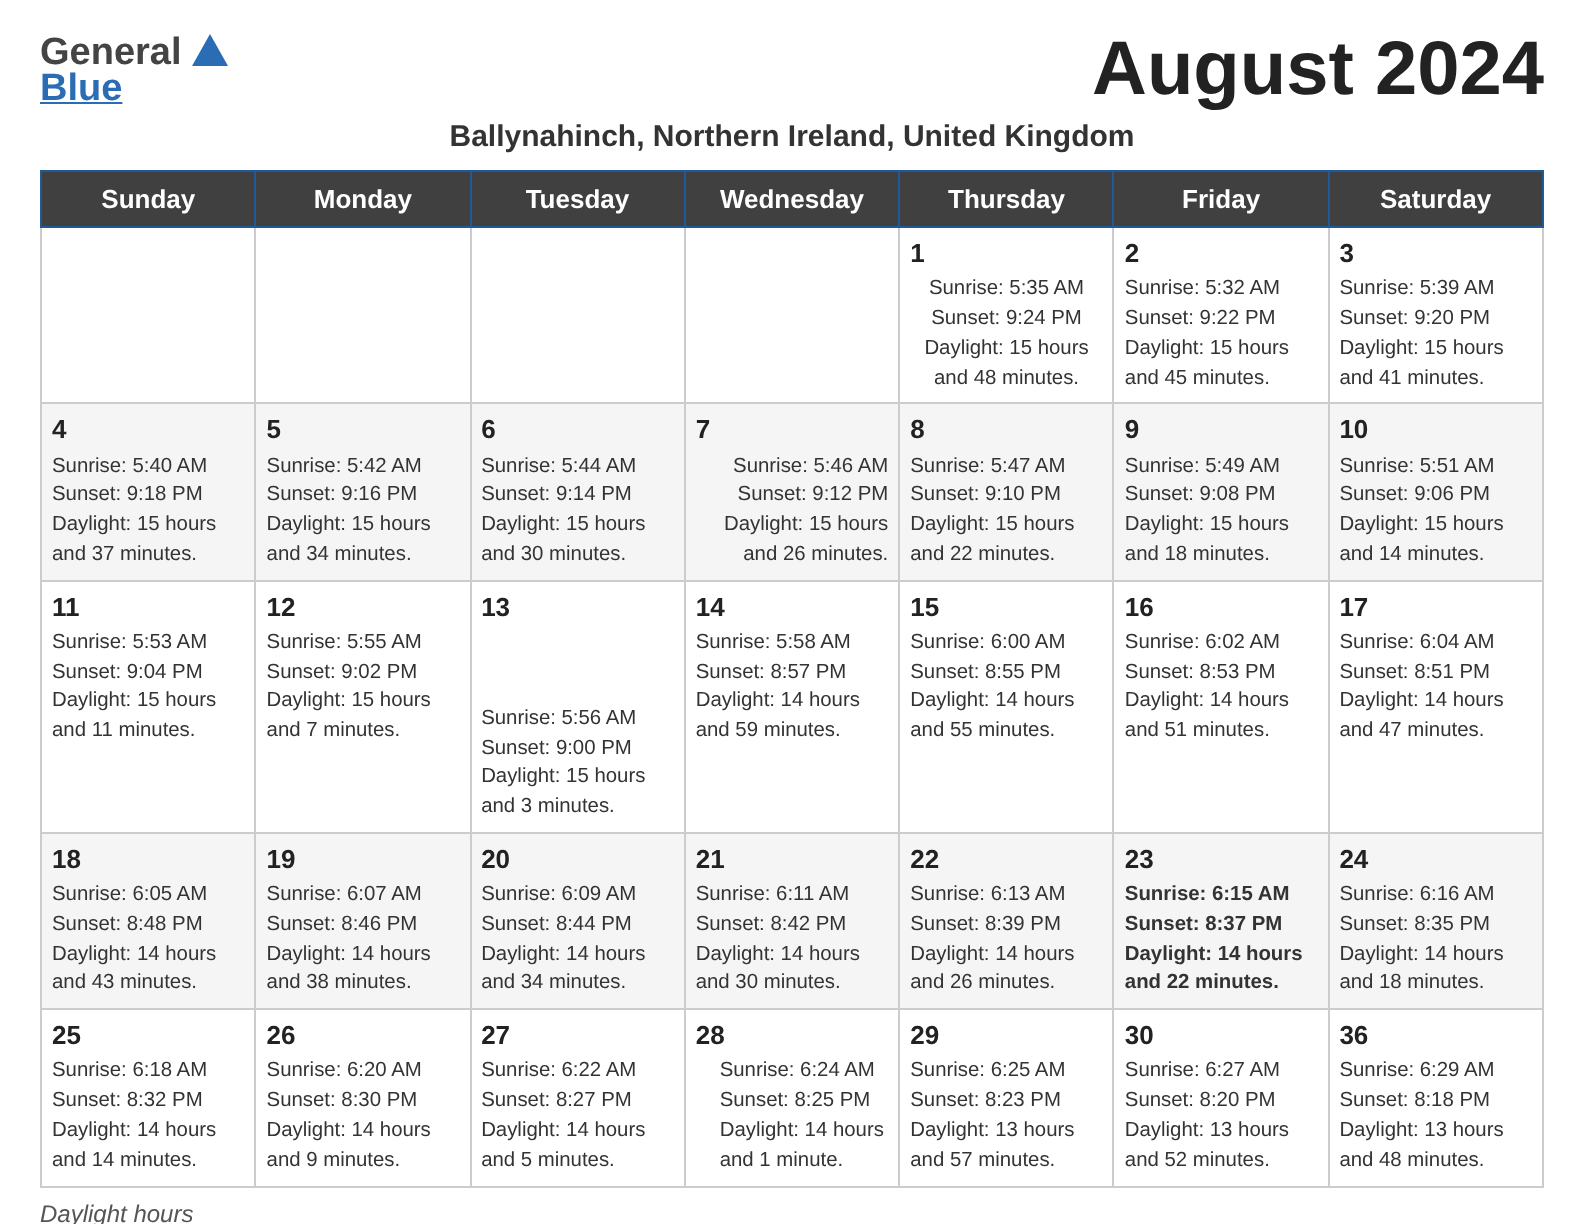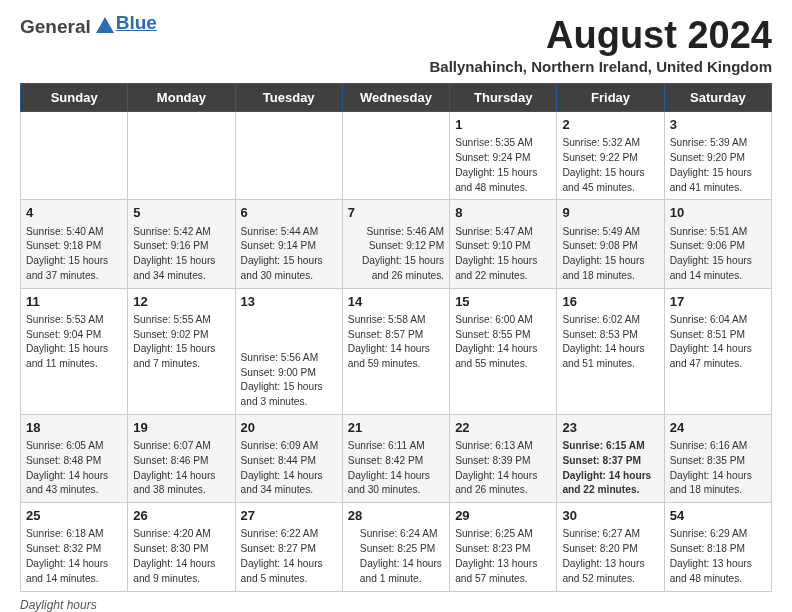--- a/index.html
+++ b/index.html
@@ -74,7 +74,7 @@
     }
     .logo-container {
       display: flex;
-      flex-direction: row;
+      flex-direction: column;
       align-items: flex-start;
     }
     .logo-row {

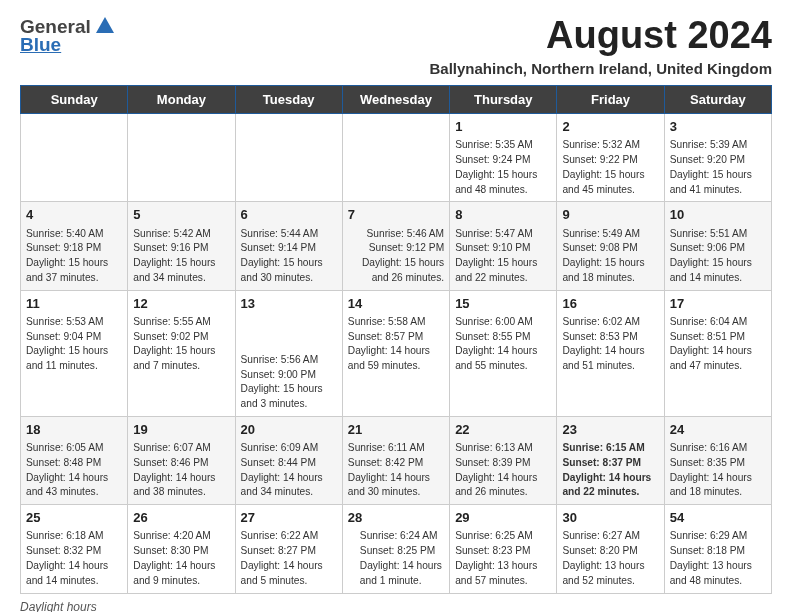--- a/index.html
+++ b/index.html
@@ -24,7 +24,7 @@
       line-height: 1;
     }
     .subtitle {
-      text-align: right;
+      text-align: center;
       font-size: 15px;
       font-weight: bold;
       color: #333;

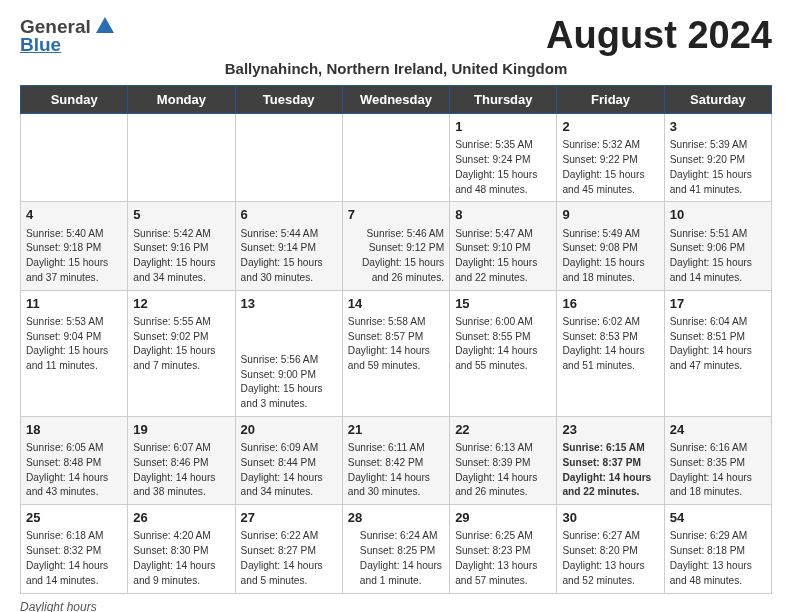--- a/index.html
+++ b/index.html
@@ -140,7 +140,7 @@
         <td class="empty-cell"></td>
         <td>
           <span class="day-number">1</span>
-          <div class="day-info" style="white-space: pre-line;">Sunrise: 5:35 AM
+          <div class="day-info" style="white-space: pre-line; text-align: center;">Sunrise: 5:35 AM
 Sunset: 9:24 PM
 Daylight: 15 hours
 and 48 minutes.</div>

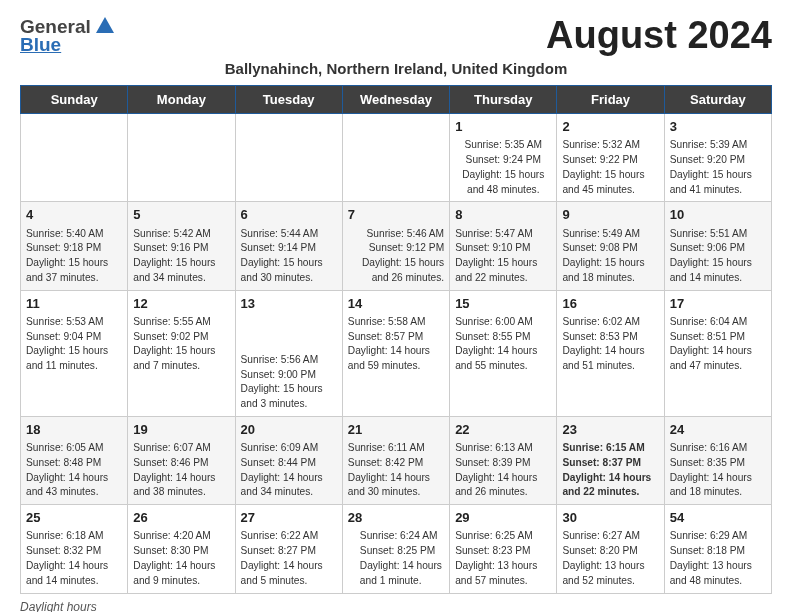--- a/index.html
+++ b/index.html
@@ -357,7 +357,7 @@
 and 52 minutes.</div>
         </td>
         <td>
-          <span class="day-number">54</span>
+          <span class="day-number">36</span>
           <div class="day-info" style="white-space: pre-line;">Sunrise: 6:29 AM
 Sunset: 8:18 PM
 Daylight: 13 hours

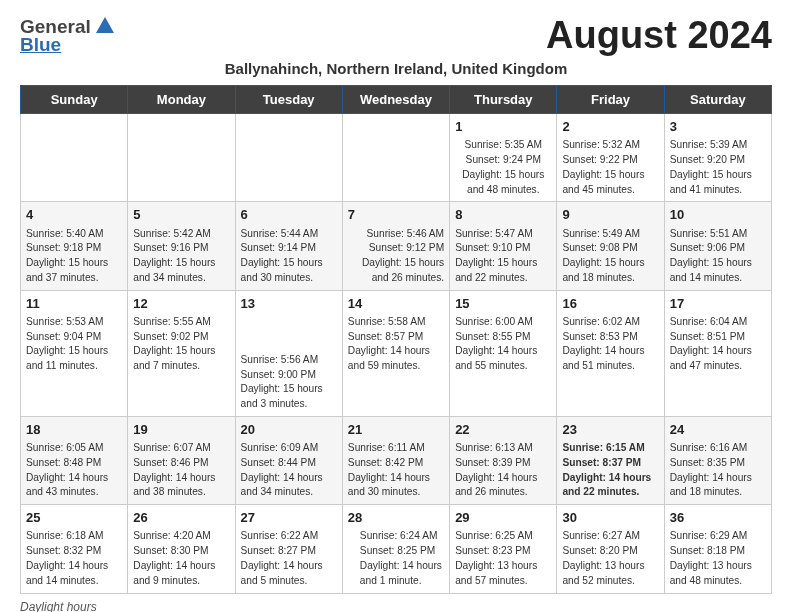--- a/index.html
+++ b/index.html
@@ -323,7 +323,7 @@
         </td>
         <td>
           <span class="day-number">26</span>
-          <div class="day-info" style="white-space: pre-line;">Sunrise: 4:20 AM
+          <div class="day-info" style="white-space: pre-line;">Sunrise: 6:20 AM
 Sunset: 8:30 PM
 Daylight: 14 hours
 and 9 minutes.</div>

